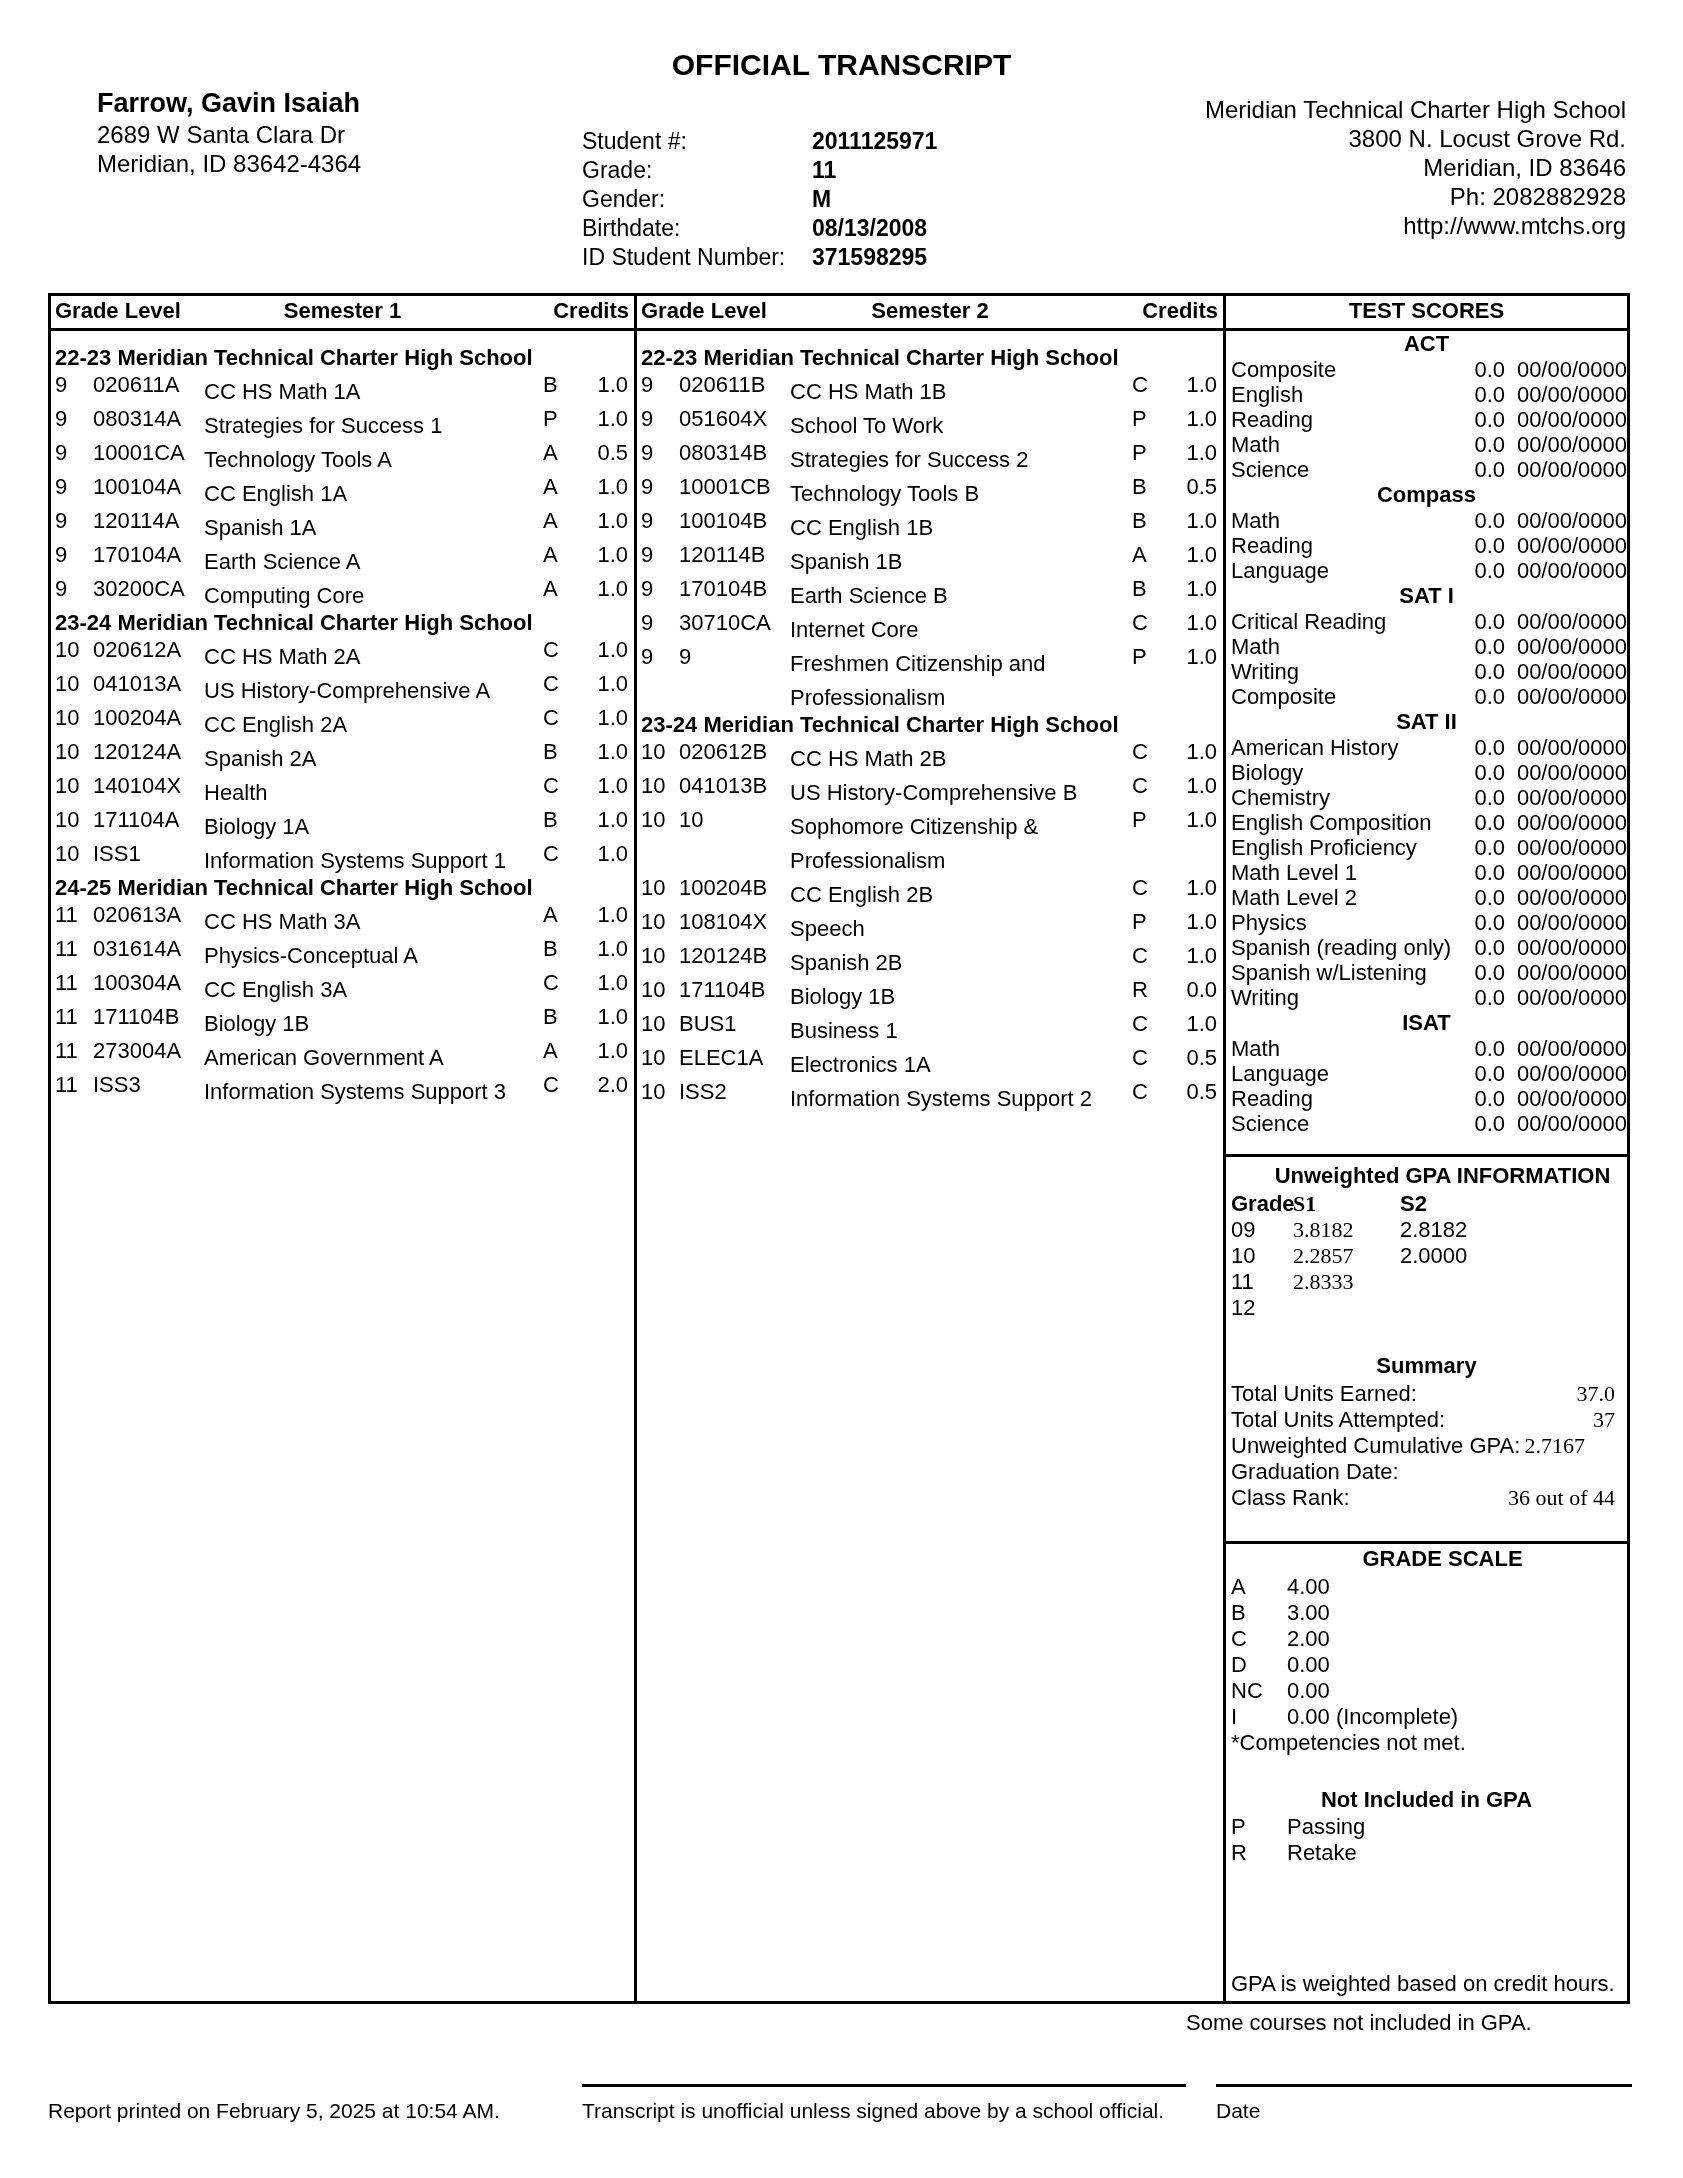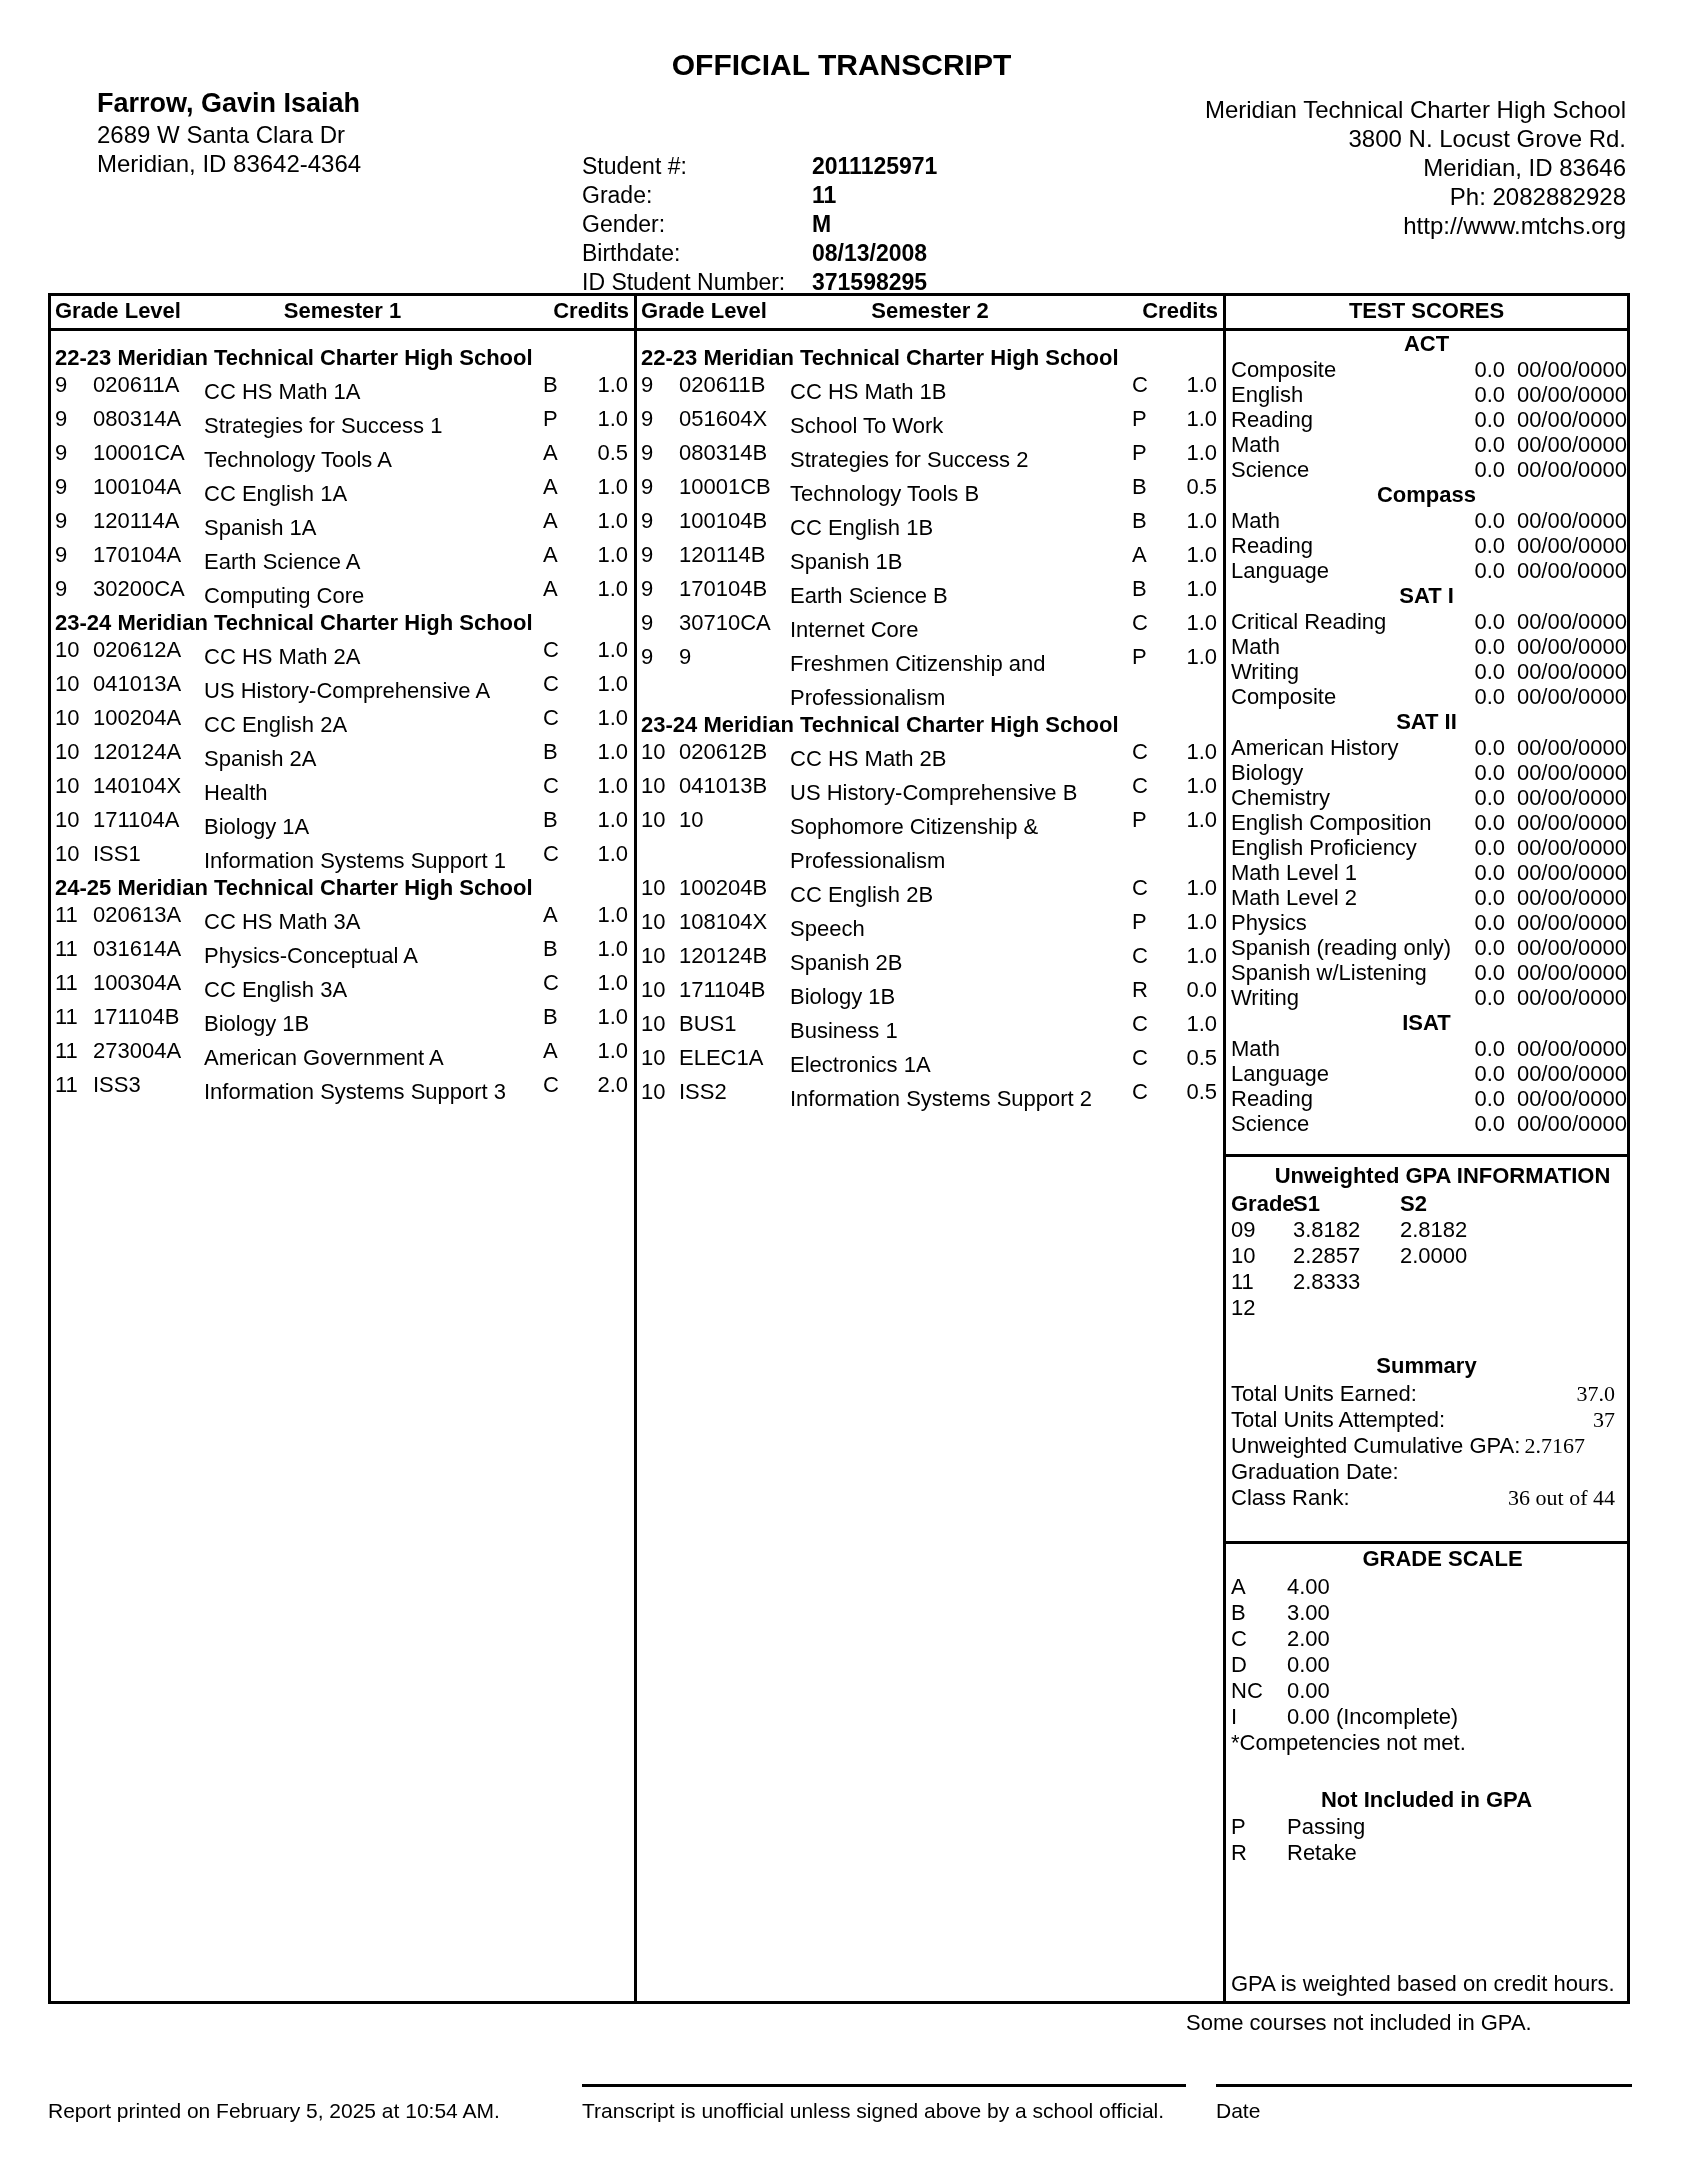--- a/index.html
+++ b/index.html
@@ -51,7 +51,6 @@
     width: 436px;
     font-size: 23px;
     line-height: 29px;
-    margin-top: 25px;
   }
   .info-row { display: flex; }
   .info-label { width: 230px; }

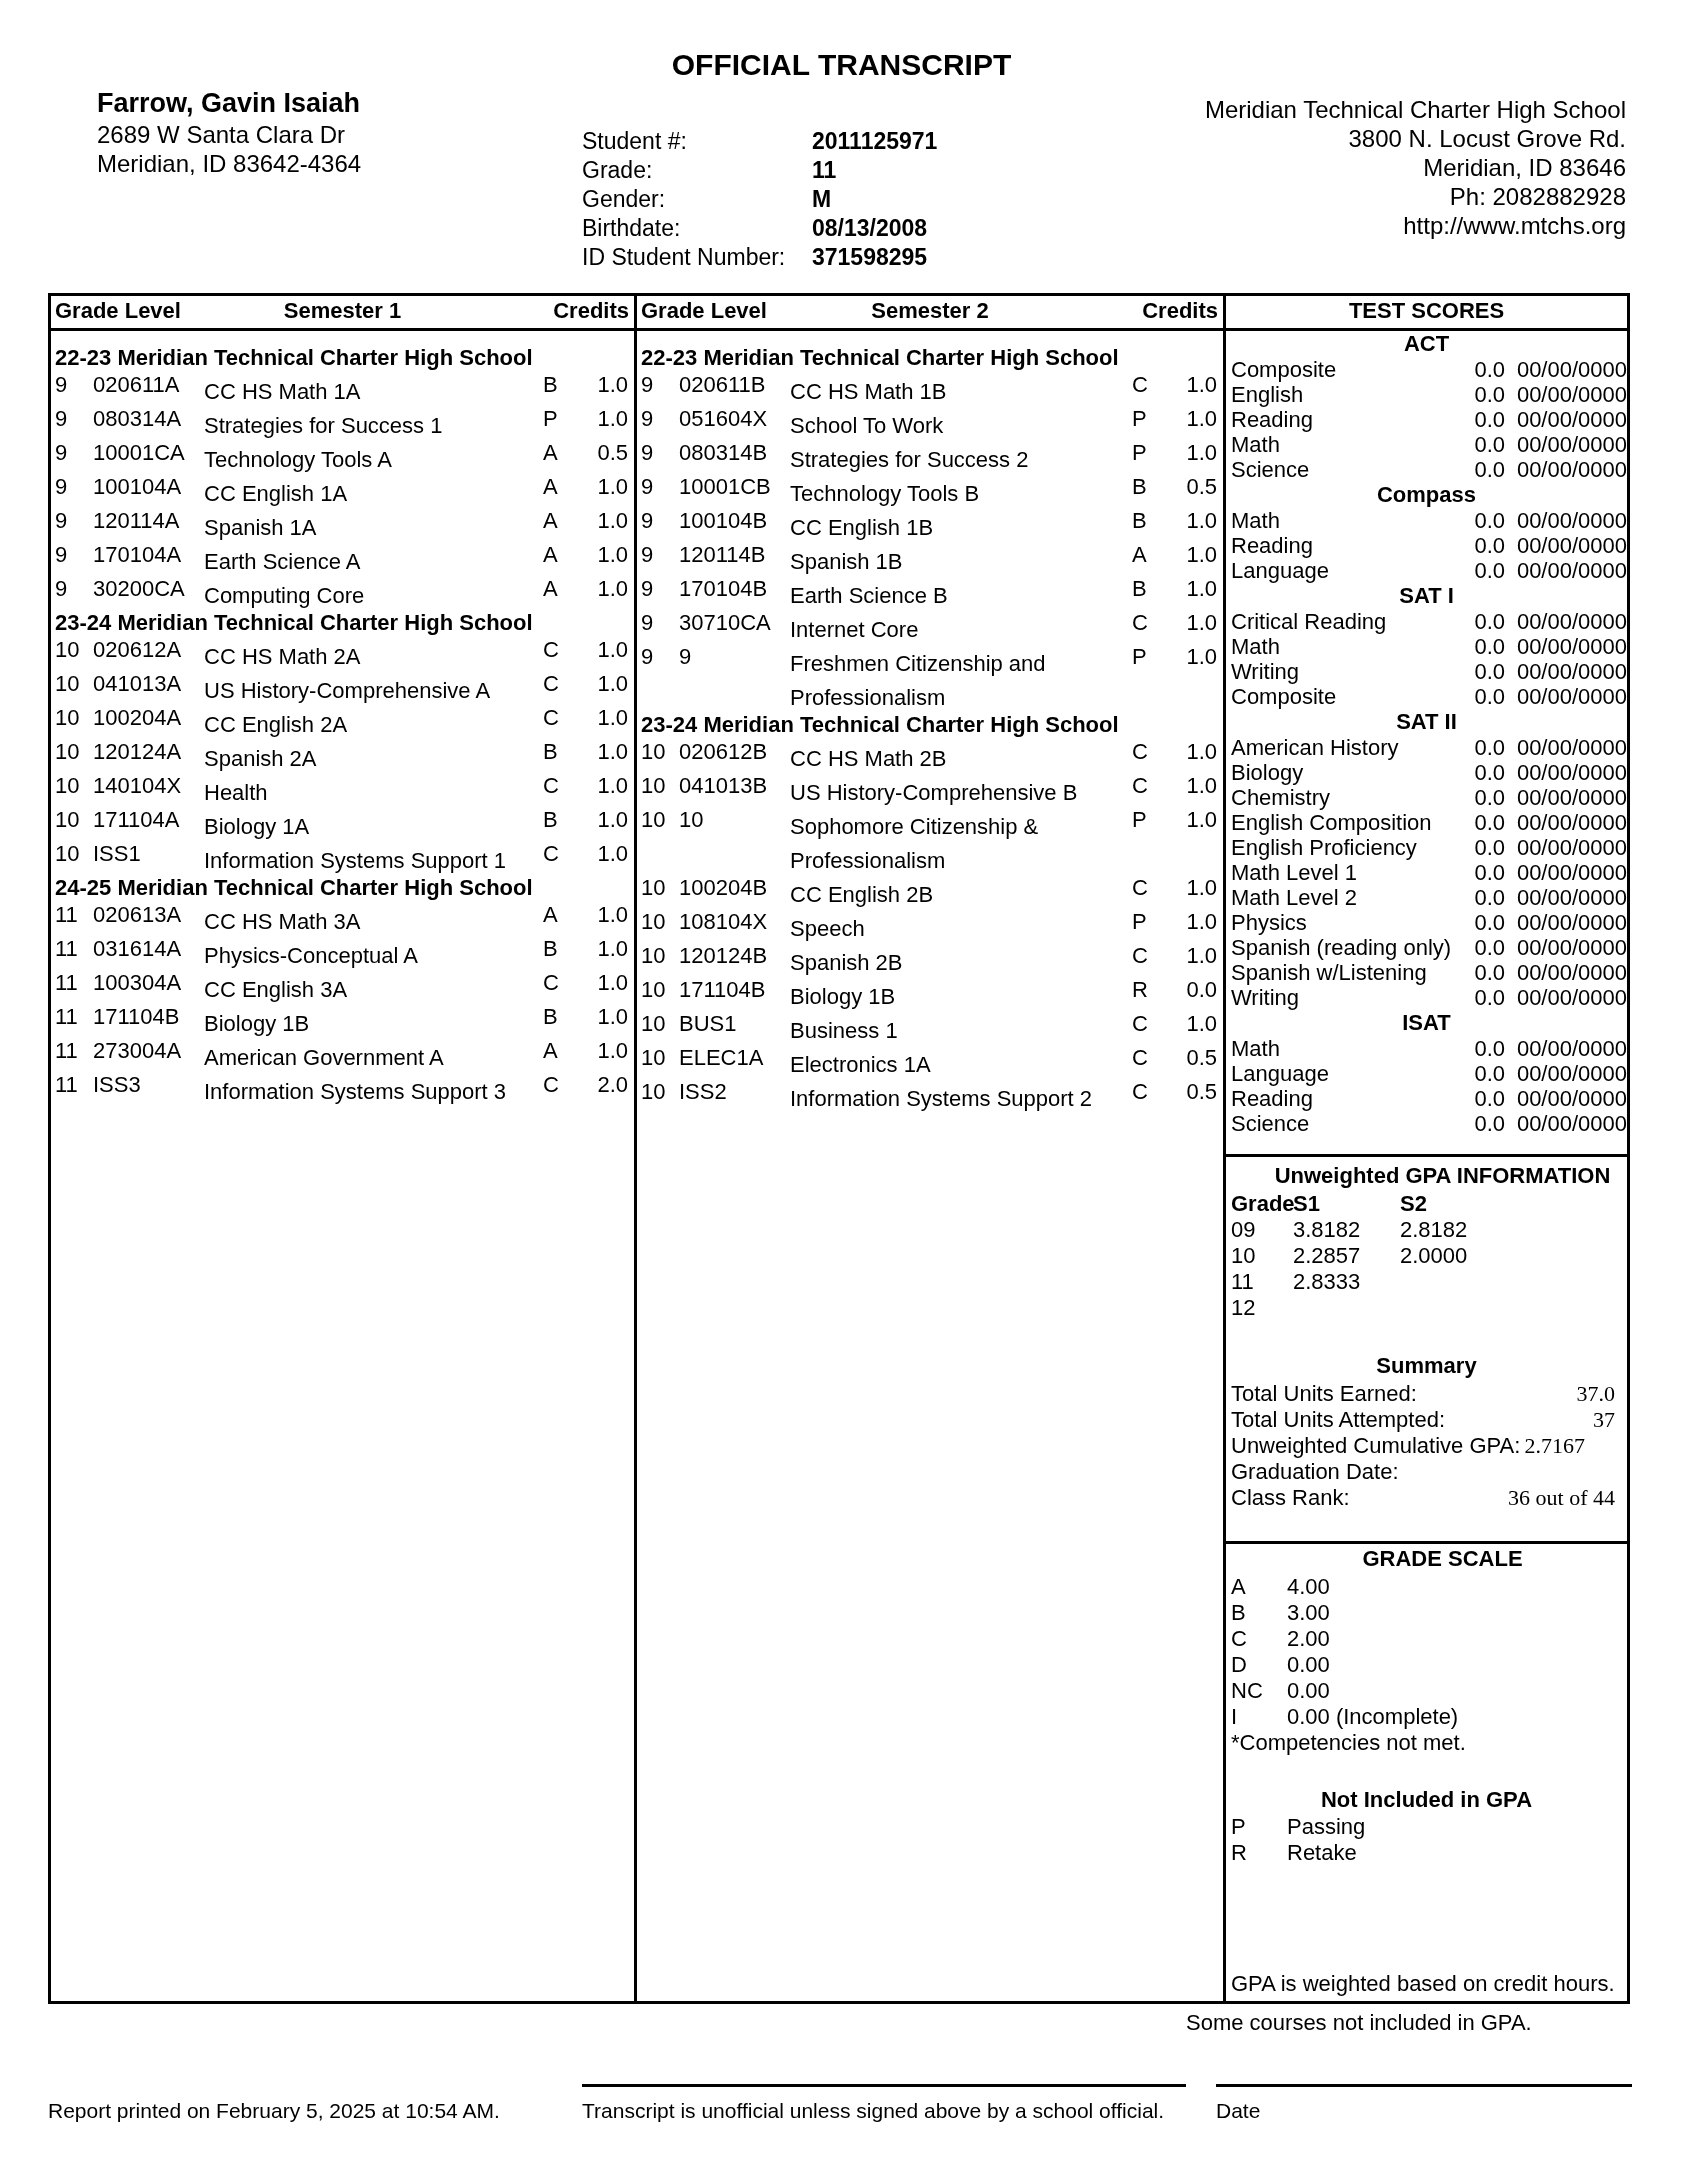--- a/index.html
+++ b/index.html
@@ -153,7 +153,7 @@
   }
   .gpa-row { display: flex; font-size: 22px; line-height: 26px; }
   .g-grade { width: 67px; padding-left: 5px; box-sizing: border-box;}
-  .g-s1 { width: 107px; }
+  .g-s1 { width: 107px; font-family: Liberation Serif, serif; }
   .g-s2 { width: 107px; }
 
   .summary-title {

